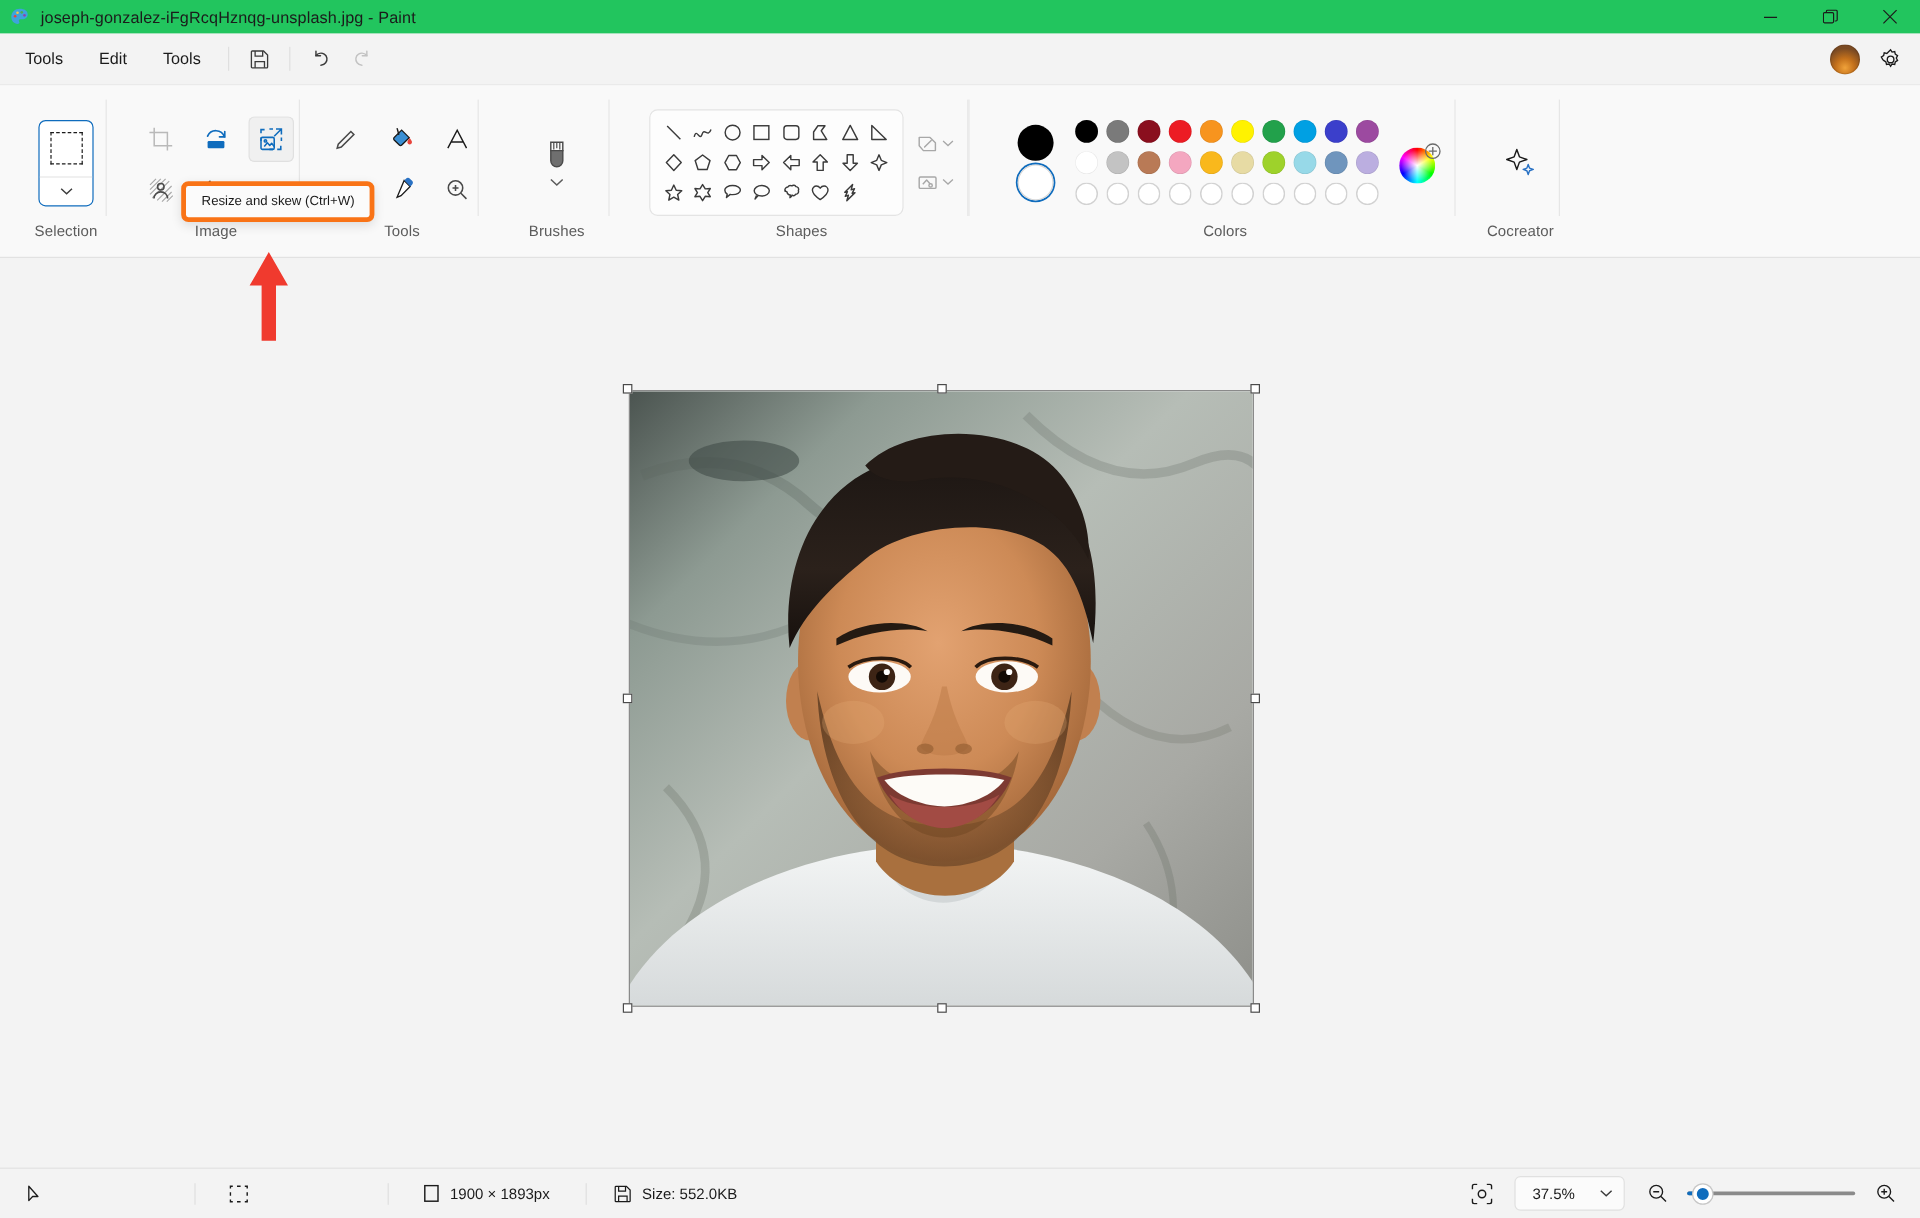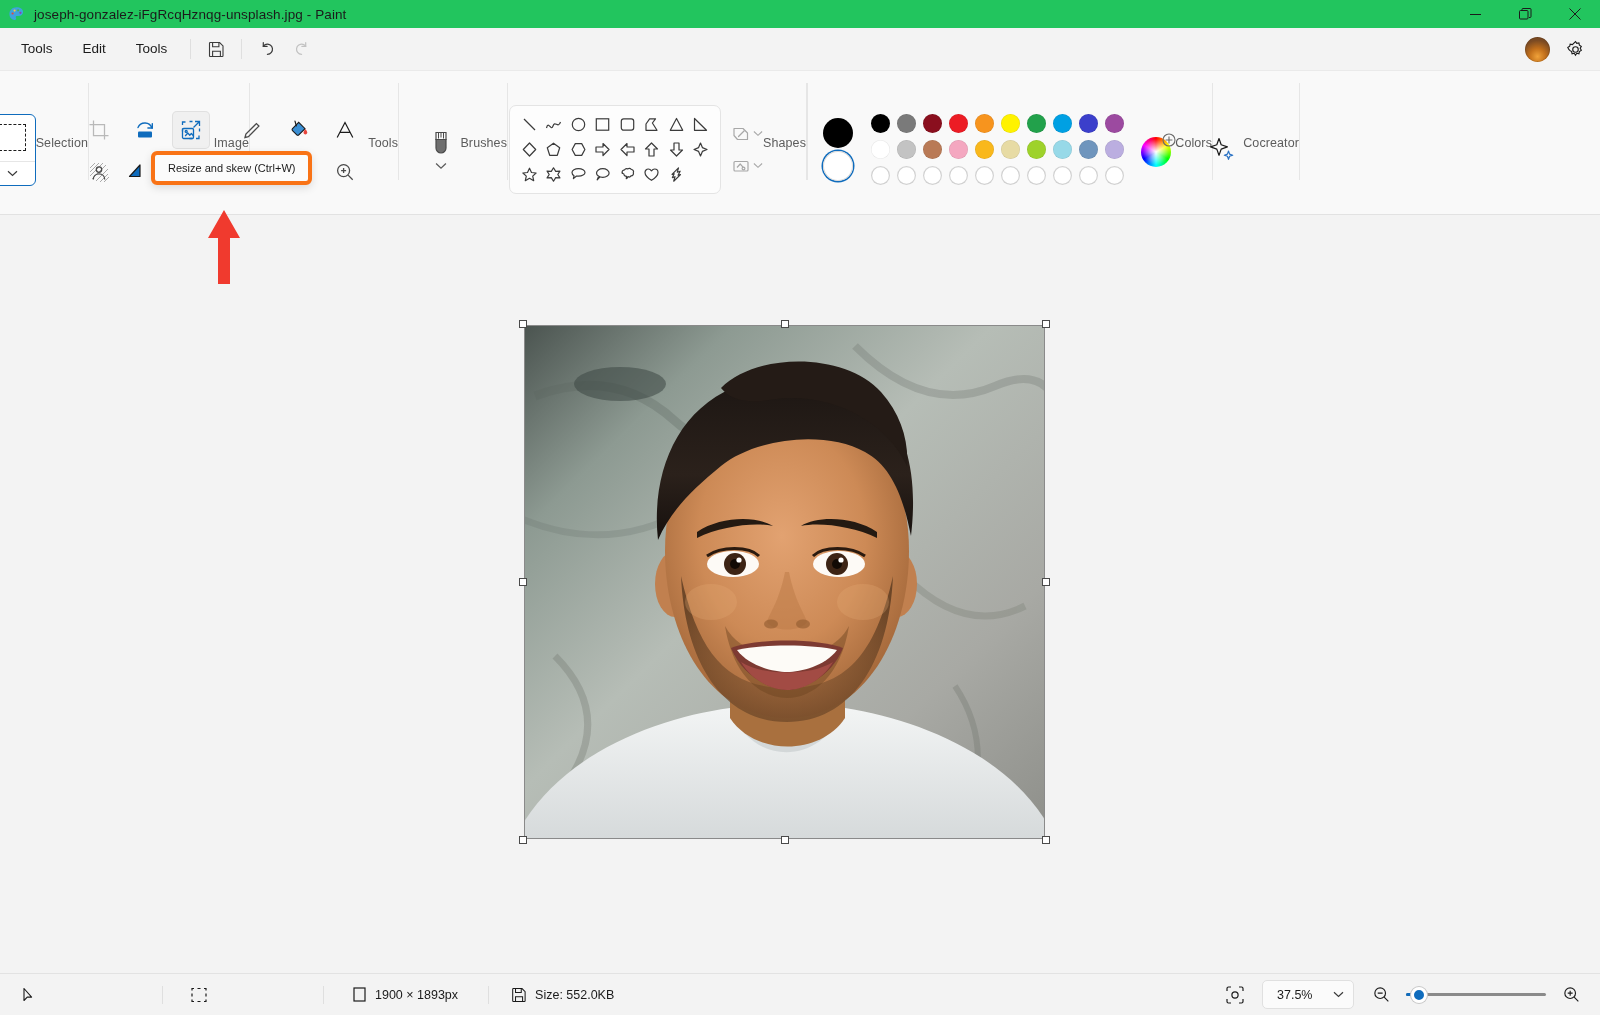--- a/index.html
+++ b/index.html
@@ -57,7 +57,7 @@
     height: 145px; background: #f9f9f9; border-top: 1px solid #eaeaea;
     border-bottom: 1px solid #e2e2e2; display: flex; align-items: stretch; position: relative; flex: none;
   }
-  .group { display: flex; flex-direction: row; align-items: center; justify-content: flex-end;
+  .group { display: flex; flex-direction: column; align-items: center; justify-content: center;
            position: relative; padding-top: 14px; padding-left: 22px; }
   .group-body { flex: 1; display: flex; align-items: center; justify-content: center; }
   .group-label { font-size: 12.5px; color: #5c5c5c; padding-bottom: 14px; letter-spacing: .1px; }

